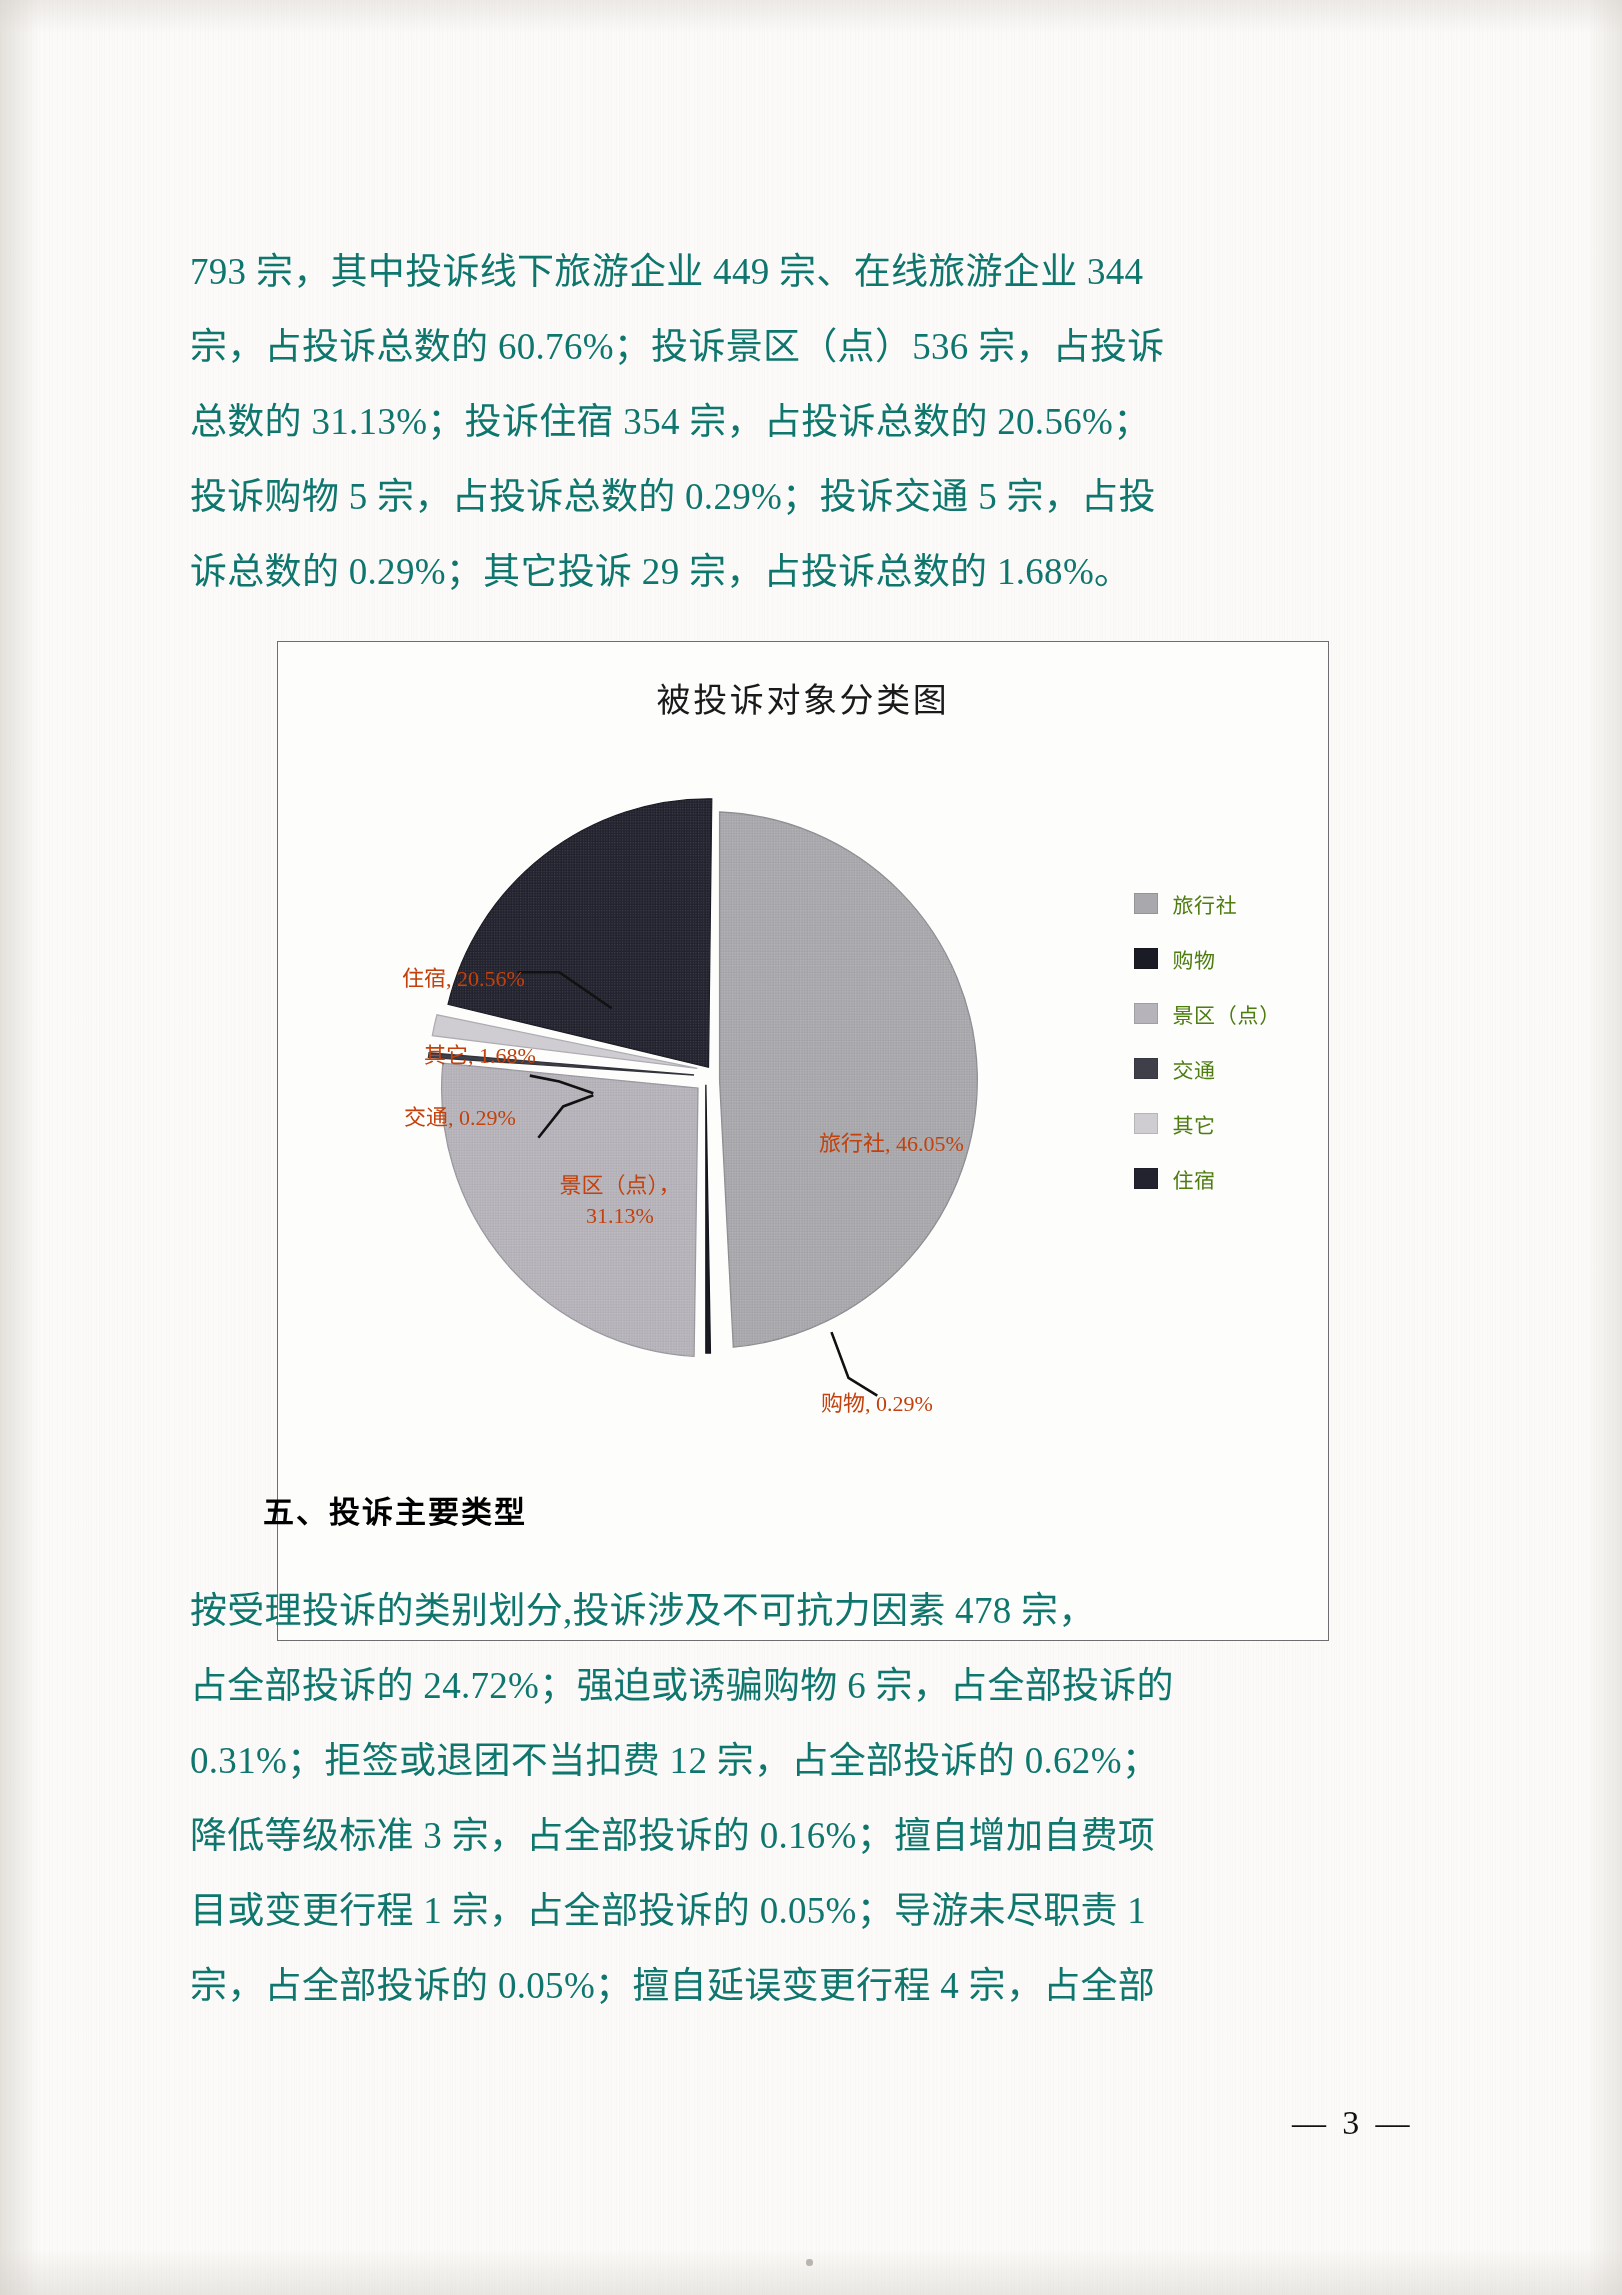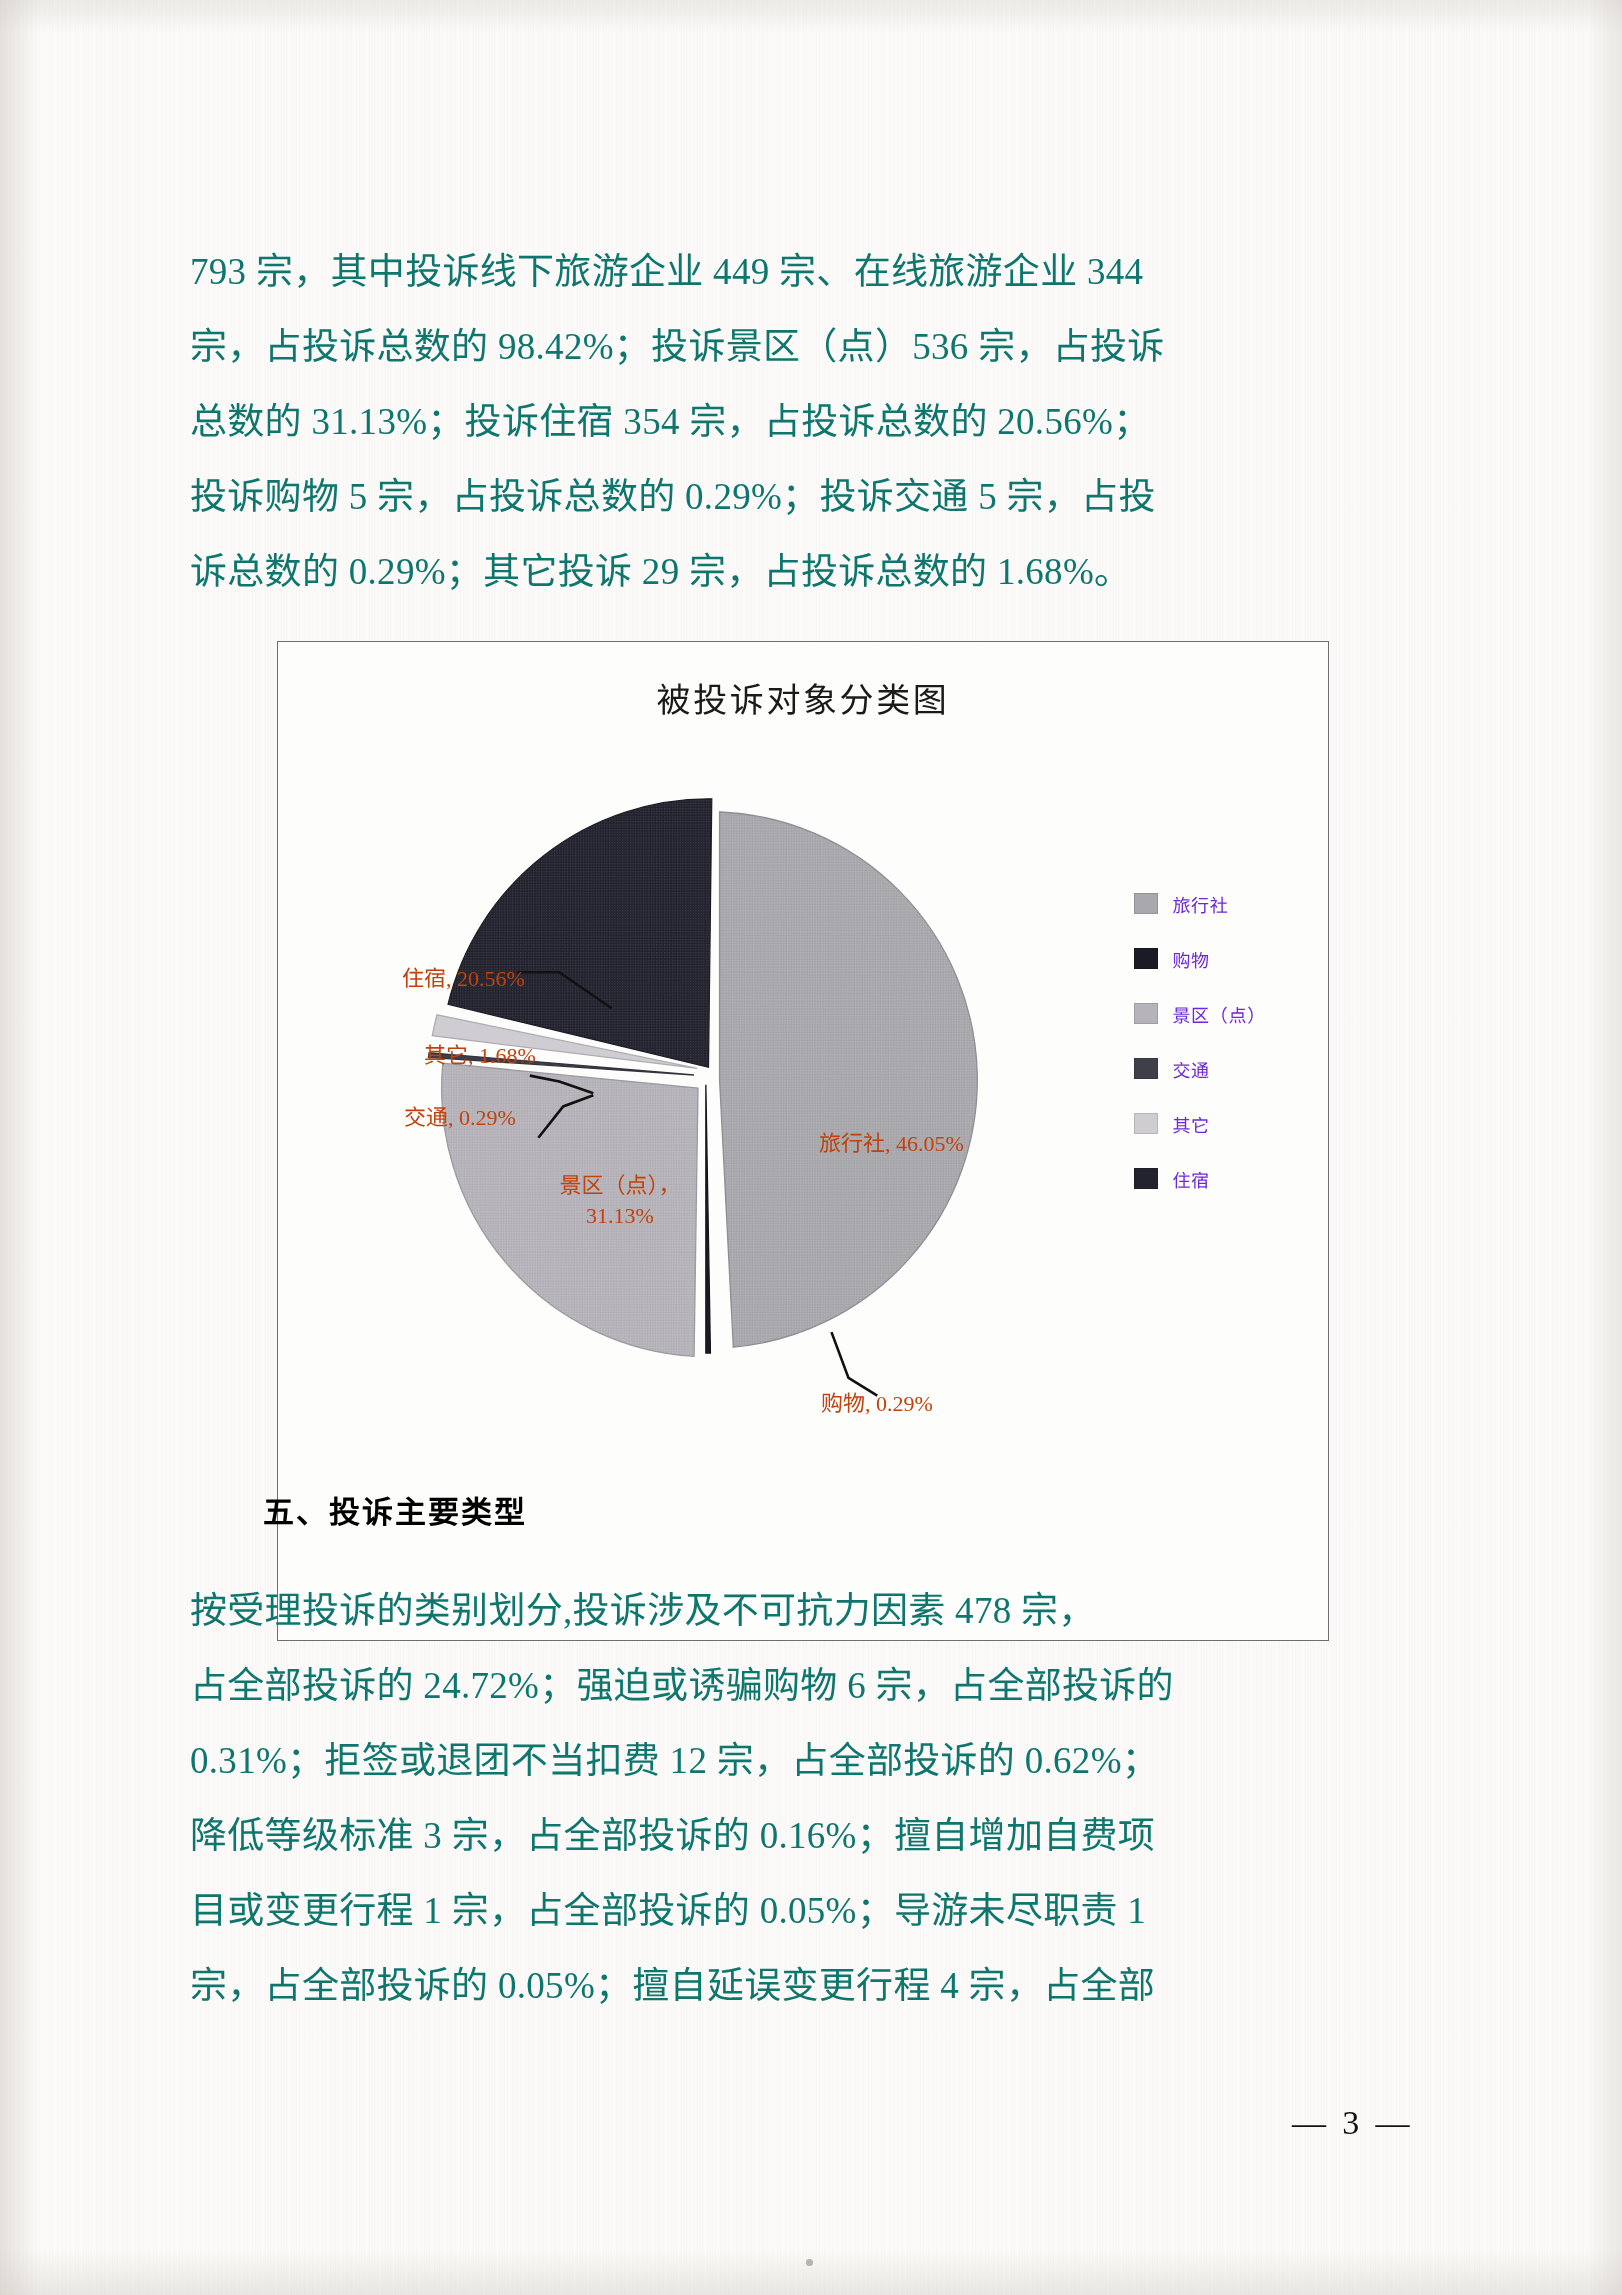--- a/index.html
+++ b/index.html
@@ -207,7 +207,7 @@
         <span>793 宗，其中投诉线下旅游企业 449 宗、在线旅游企业 344</span>
       </div>
       <div class="jline">
-        <span>宗，占投诉总数的 98.42%；投诉景区（点）536 宗，占投诉</span>
+        <span>宗，占投诉总数的 60.76%；投诉景区（点）536 宗，占投诉</span>
       </div>
       <div class="jline">
         <span>总数的 31.13%；投诉住宿 354 宗，占投诉总数的 20.56%；</span>

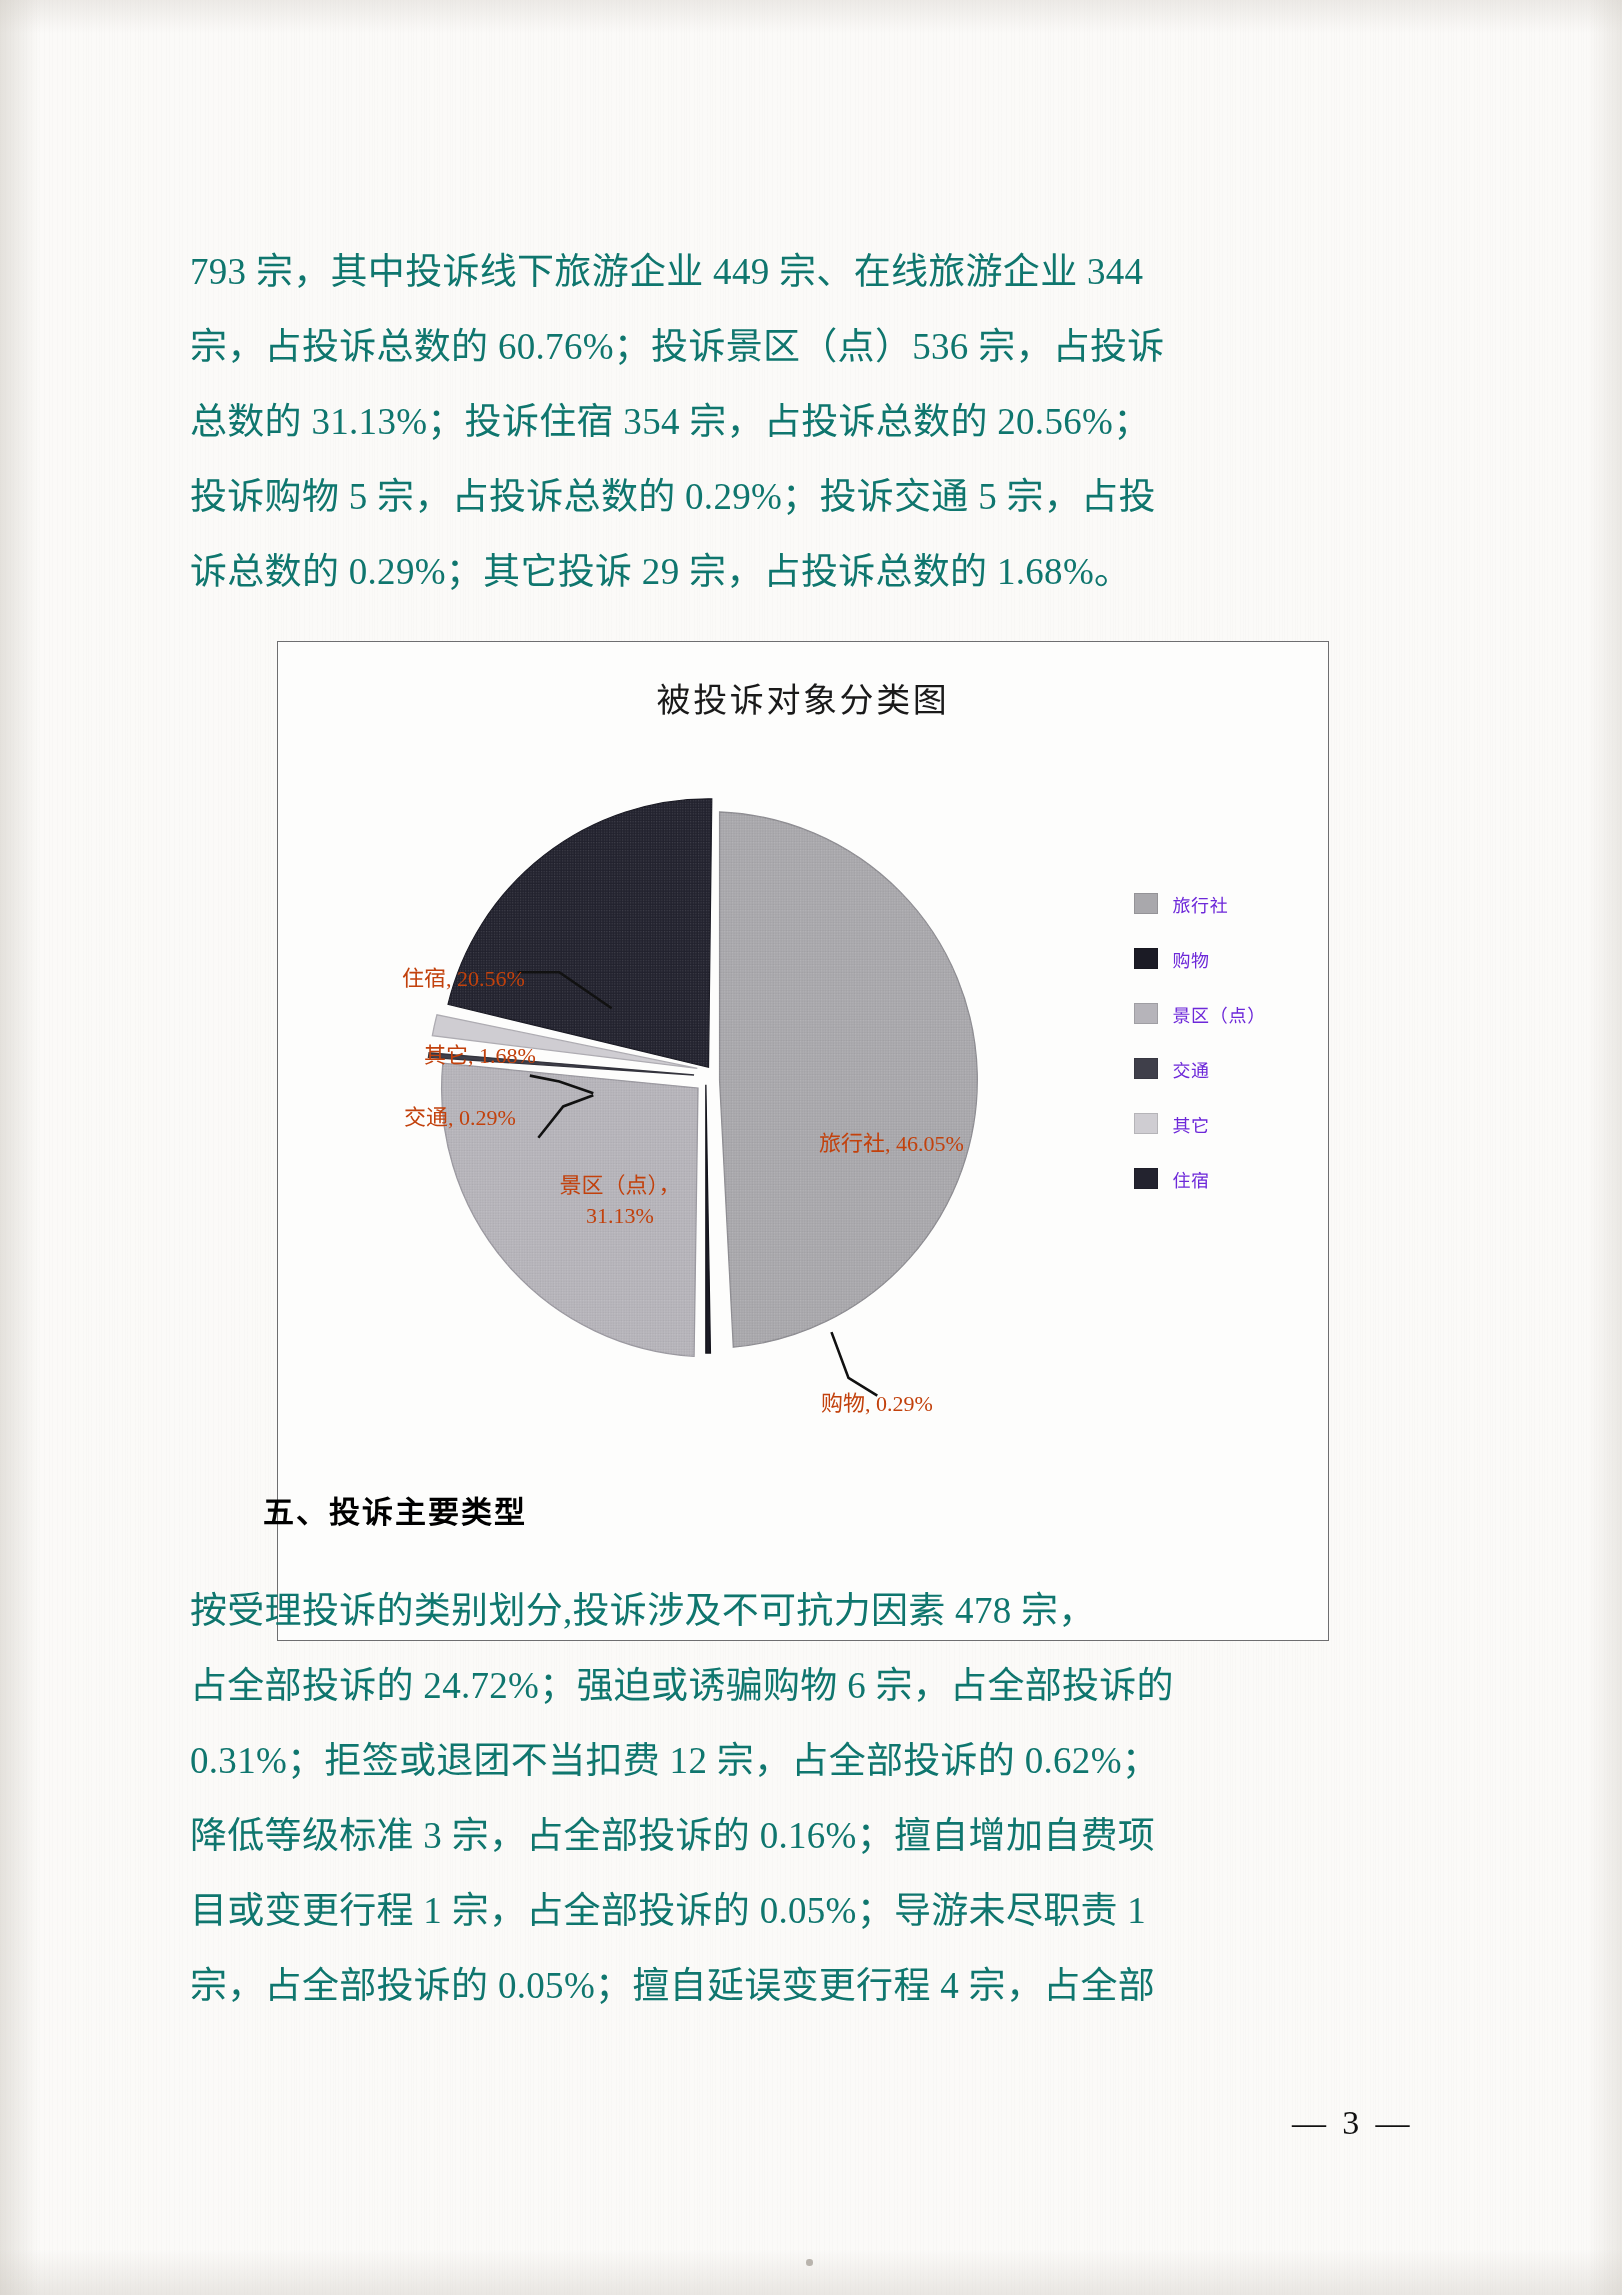--- a/index.html
+++ b/index.html
@@ -142,8 +142,8 @@
     border: 0.7px solid rgba(0,0,0,0.12);
   }
   .legend-label {
-    font-size: 18px;
-    color: #6d28d9;
+    font-size: 21px;
+    color: #4d7c0f;
     letter-spacing: 0.7px;
     white-space: pre;
     font-family: Liberation Serif, serif;

